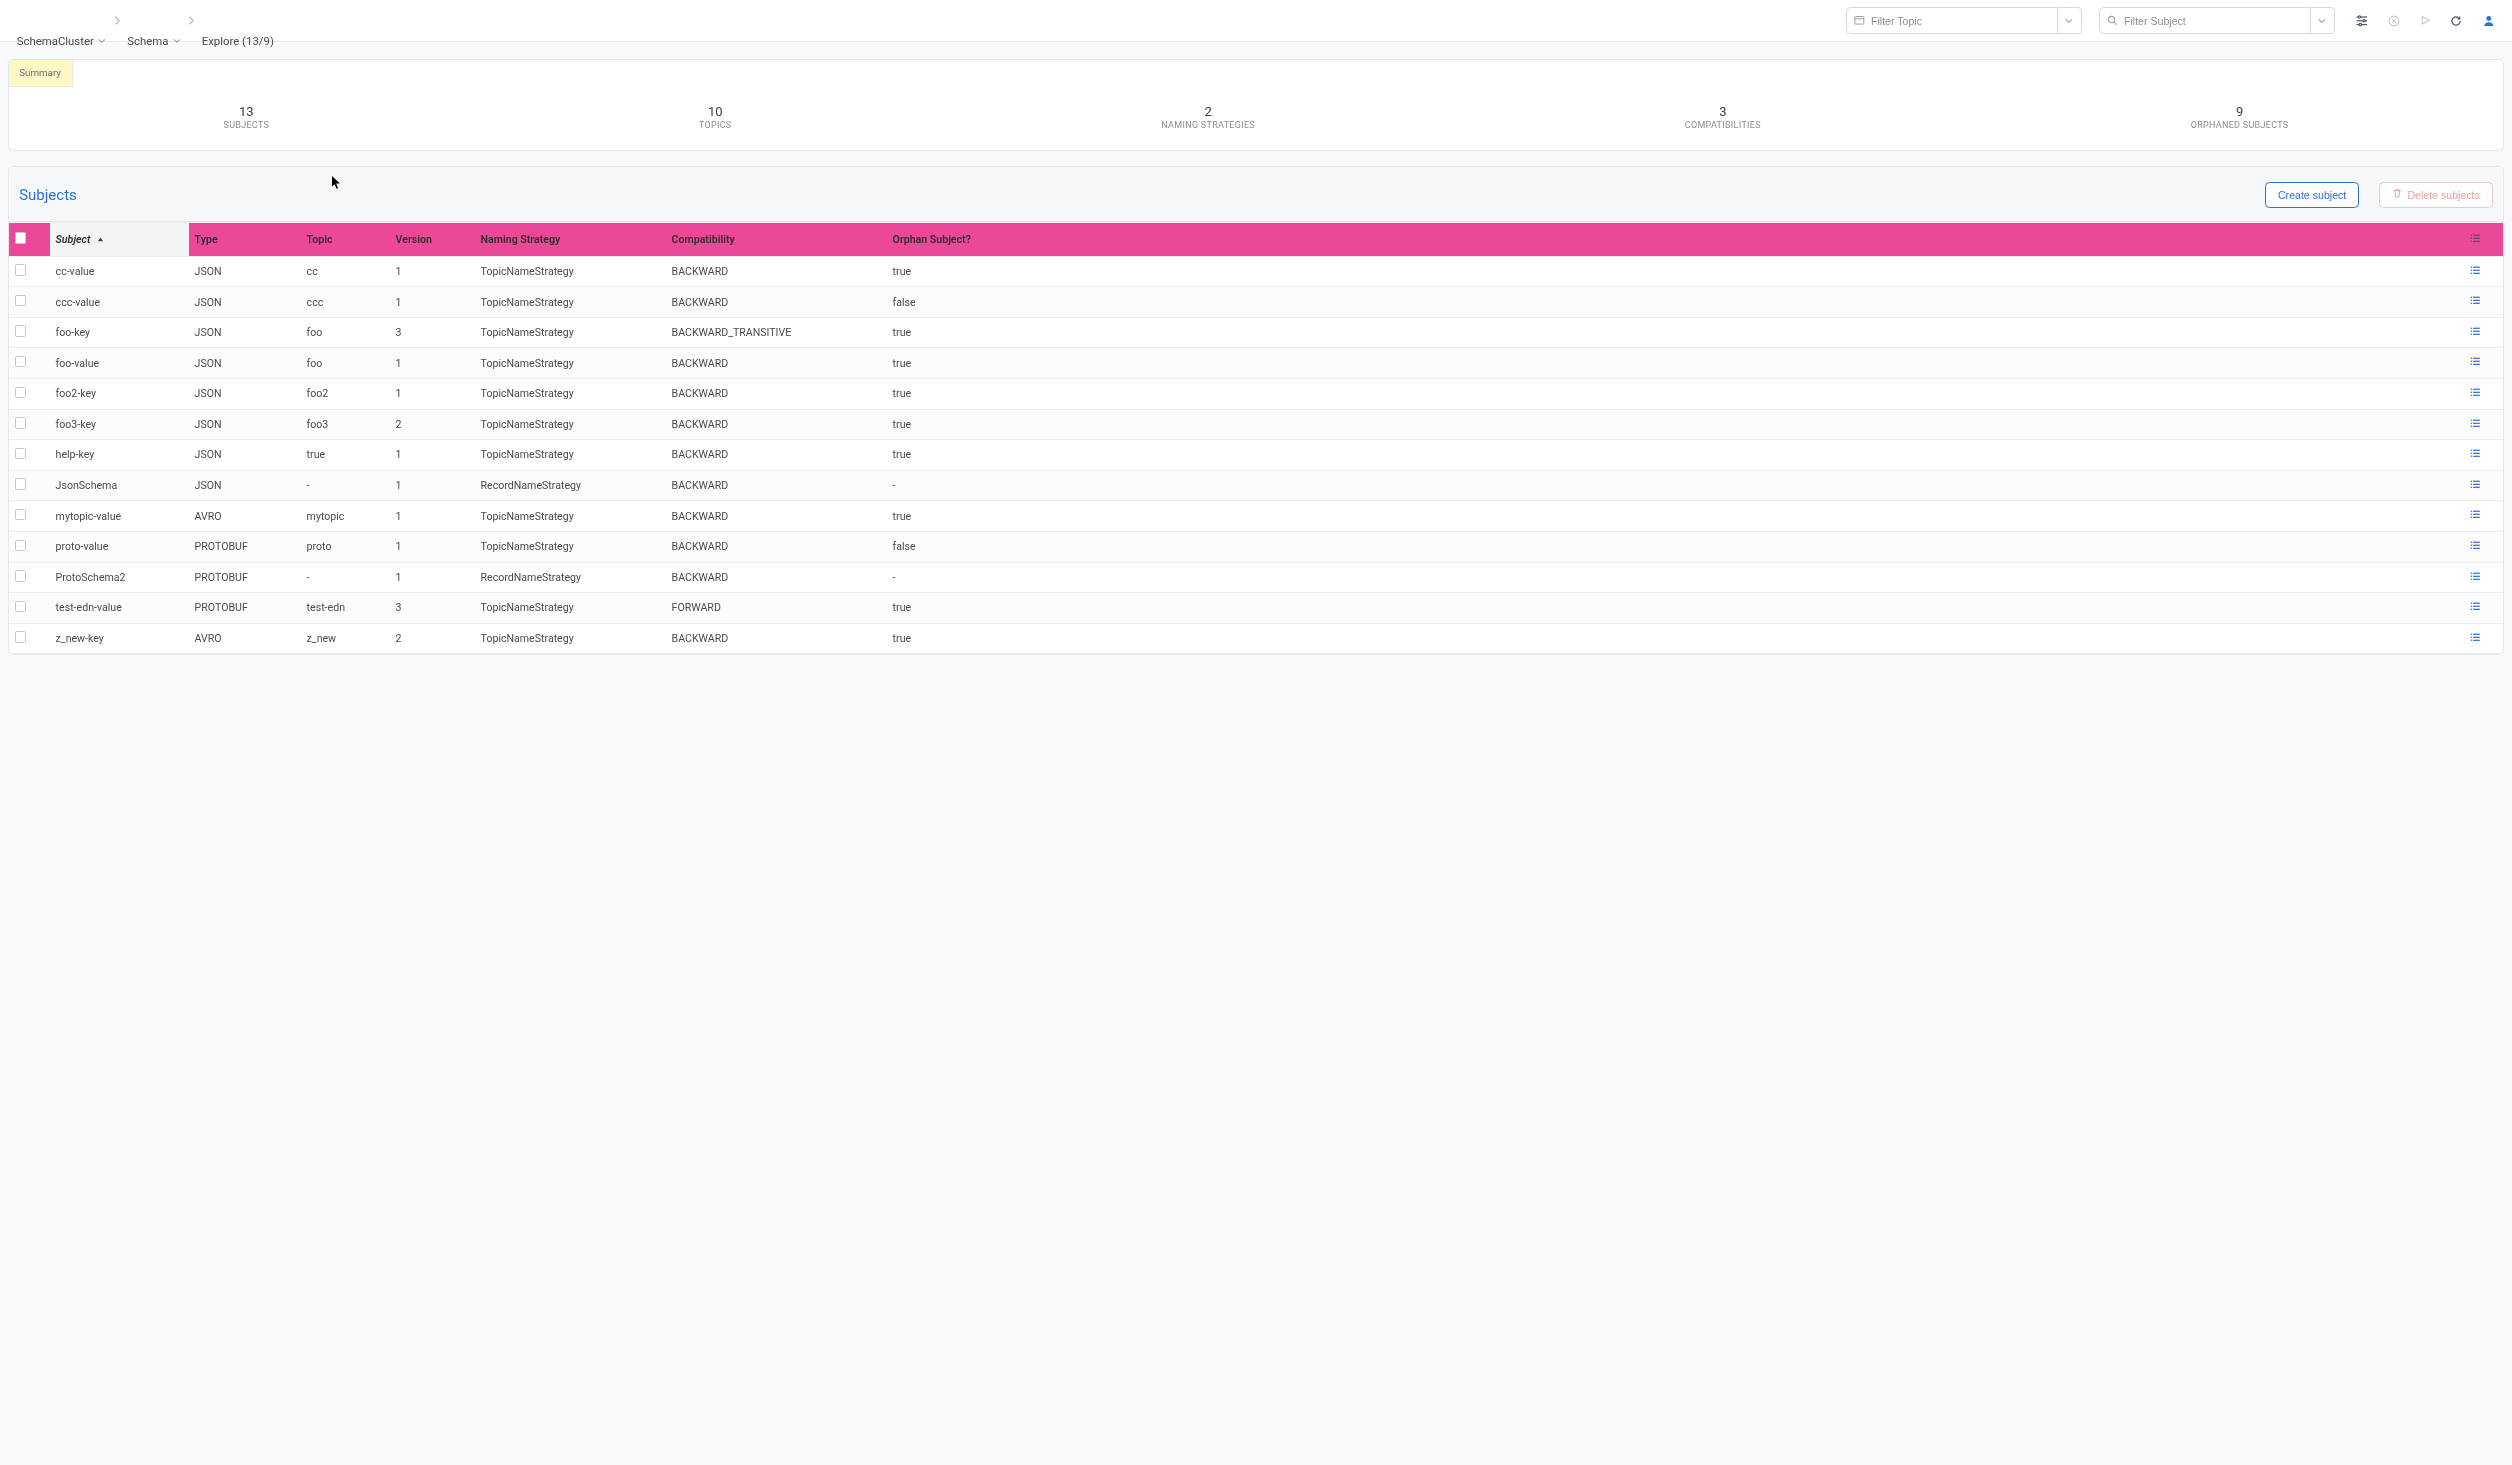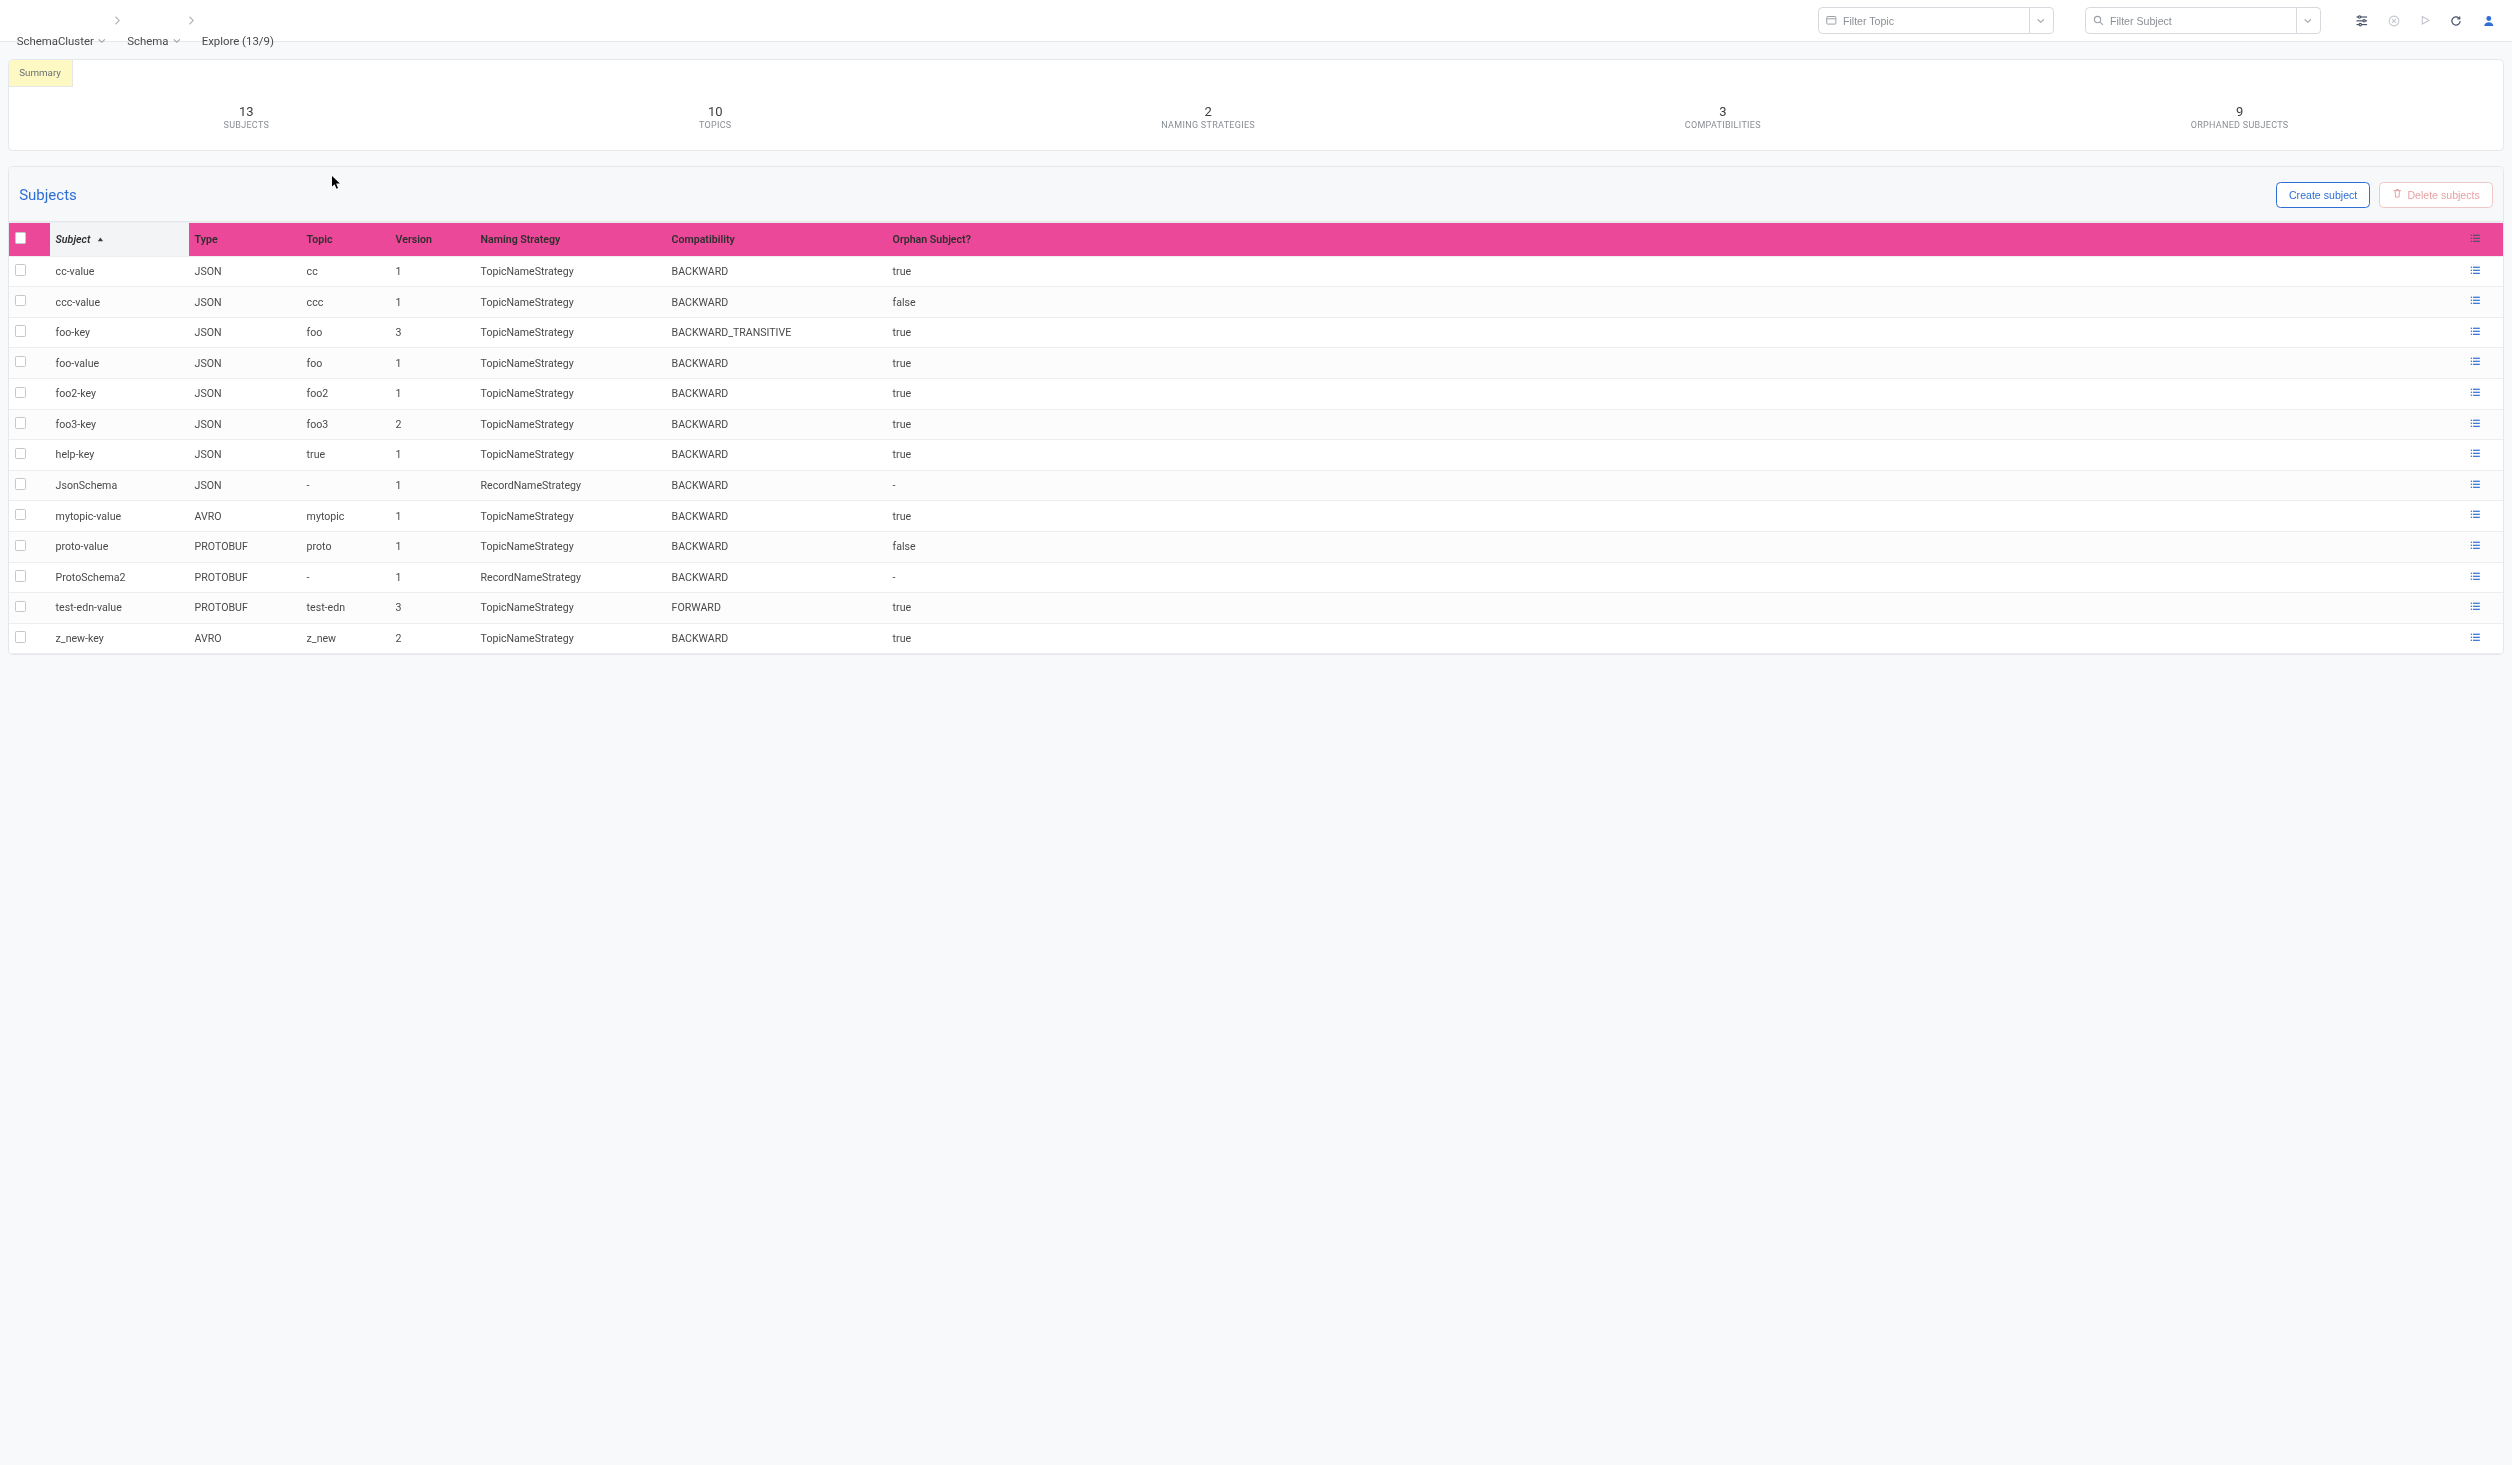--- a/index.html
+++ b/index.html
@@ -28,7 +28,7 @@
 
     .spacer-flex { flex: 1; }
 
-    .filter-wrap { display: flex; margin-right: 25px; }
+    .filter-wrap { display: flex; margin-right: 11px; }
     .filter-box {
       display: flex; align-items: center;
       height: 27px; width: 212px;

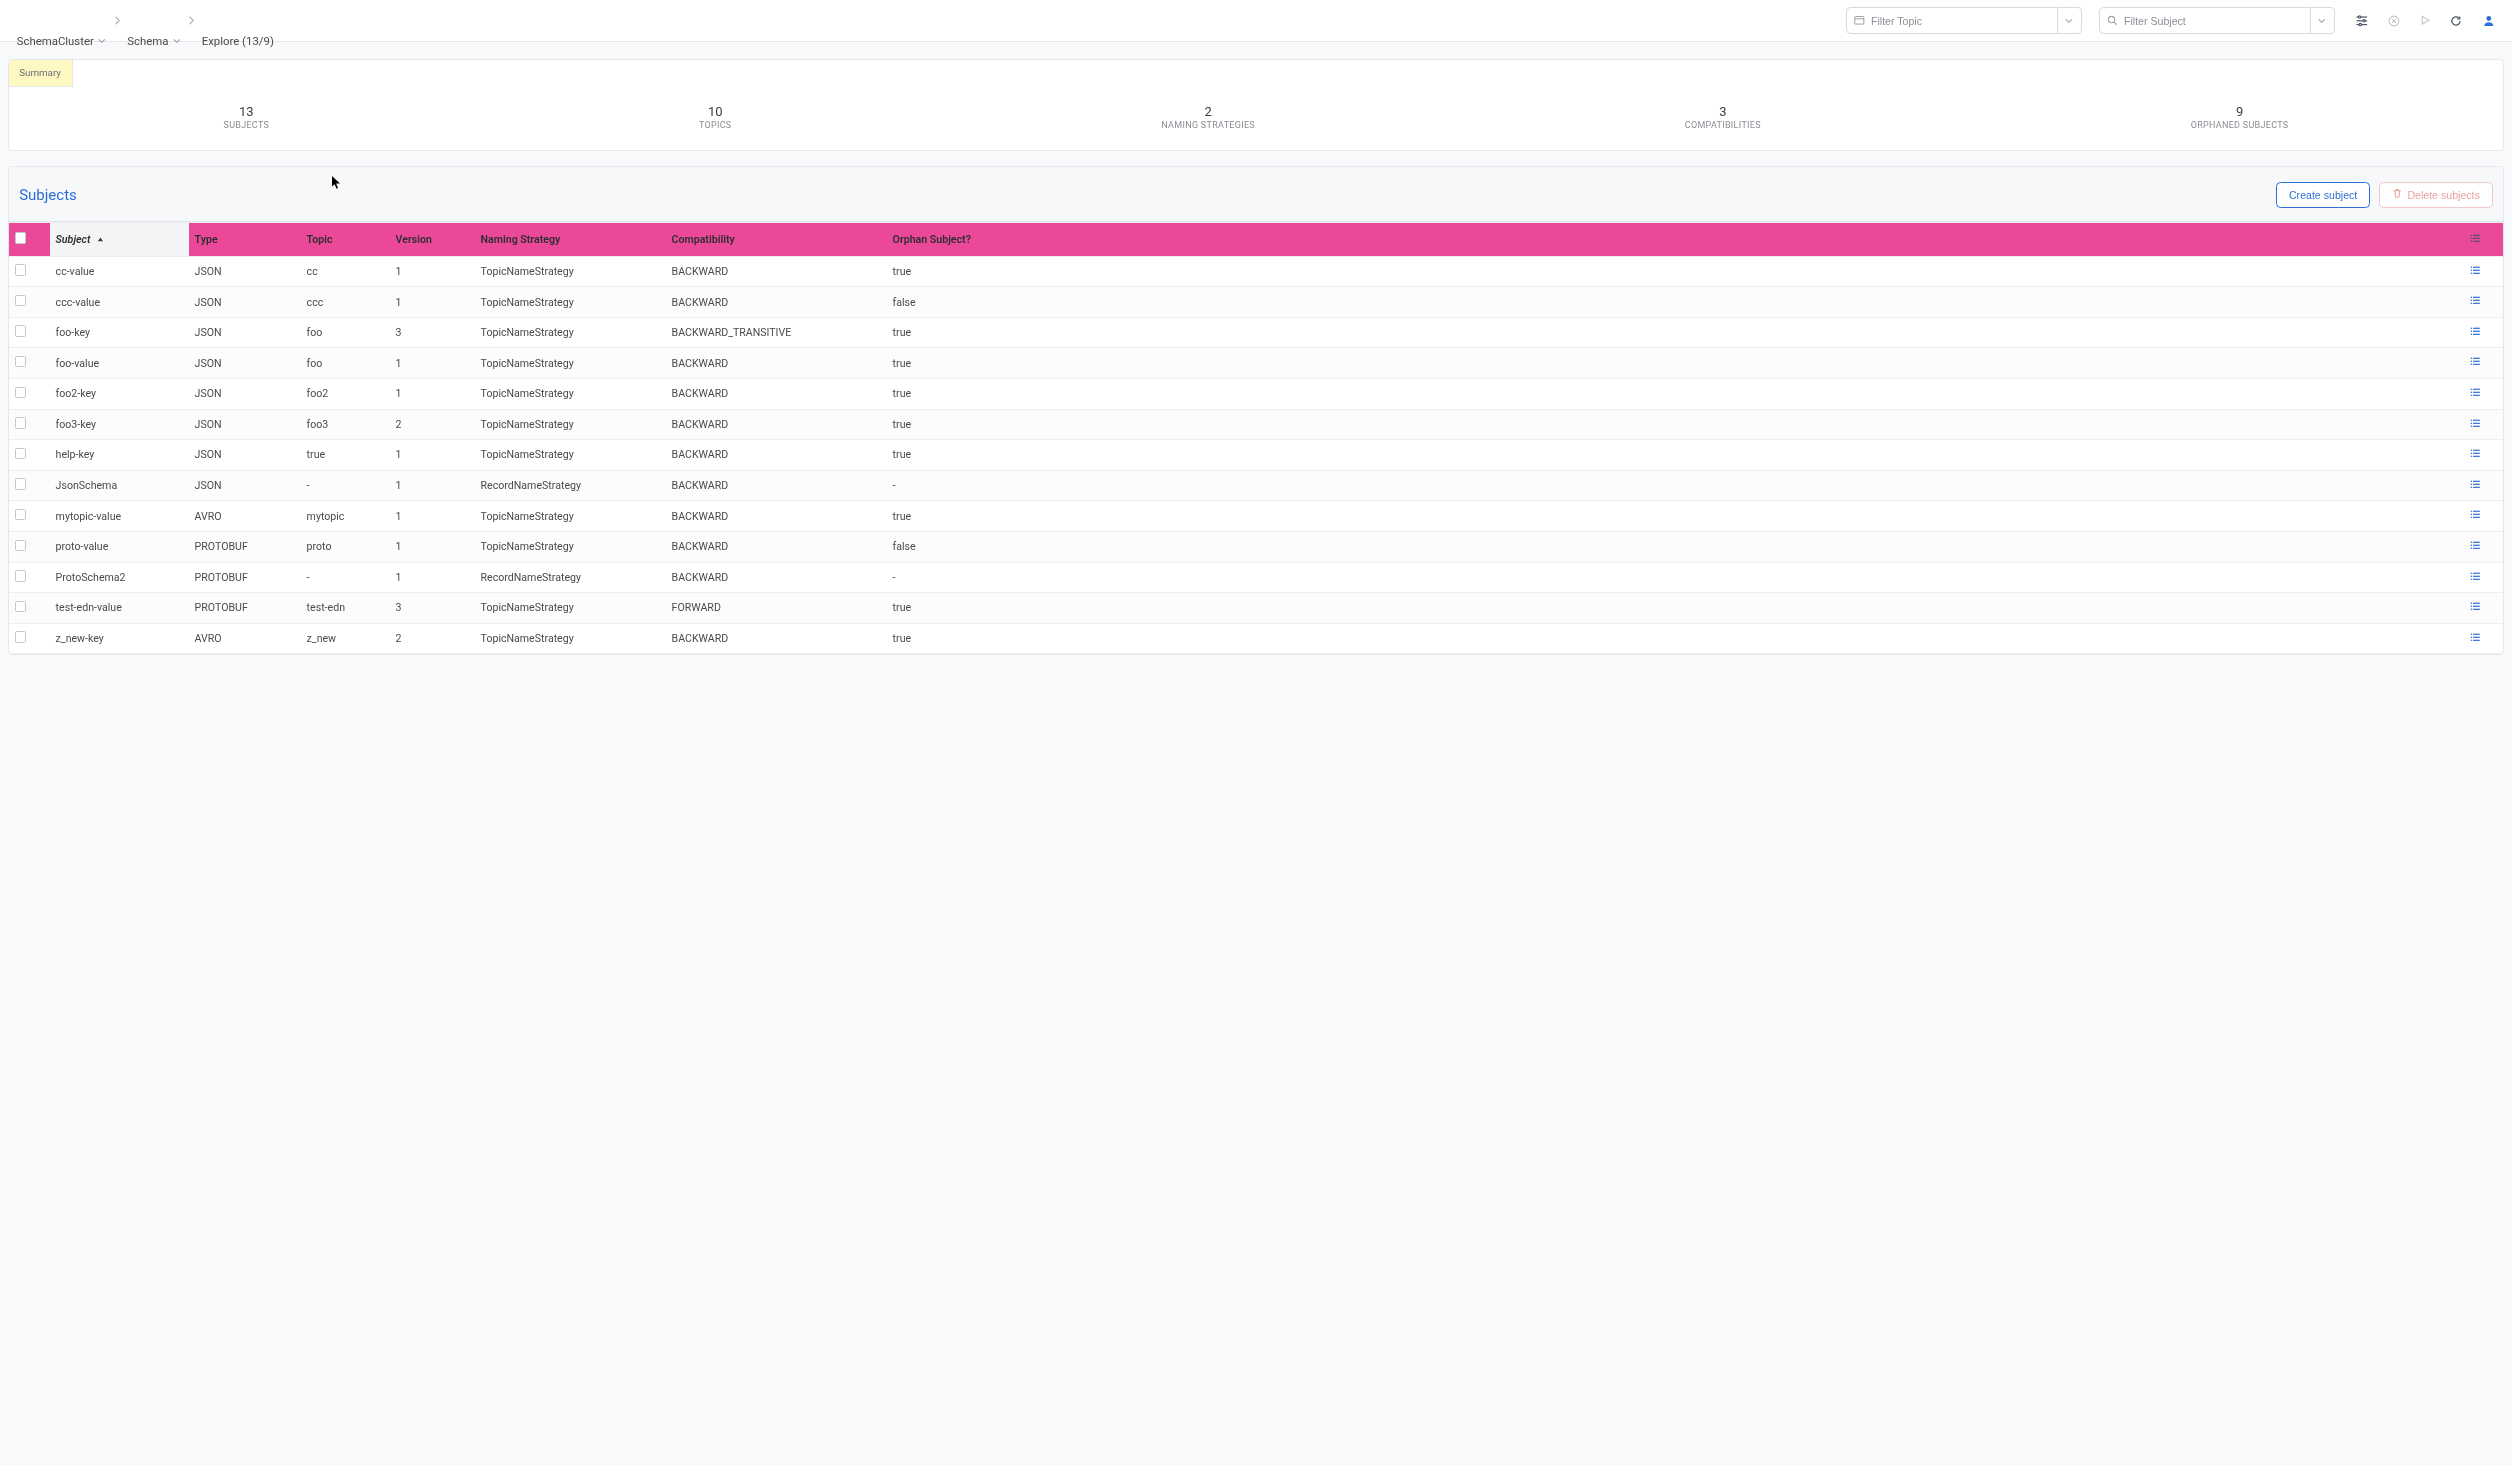--- a/index.html
+++ b/index.html
@@ -89,7 +89,7 @@
       border-top-left-radius:4.5px; border-top-right-radius:4.5px;
     }
     .subjects-title { font-size: 15px; color: #2e6fd6; font-weight: 400; }
-    .subjects-actions { display: flex; gap: 9px; }
+    .subjects-actions { display: flex; gap: 20px; }
     .btn {
       height: 26px; padding: 0 12px; border-radius: 4.5px;
       font-size: 10.6px; background: #fff; cursor: pointer;

